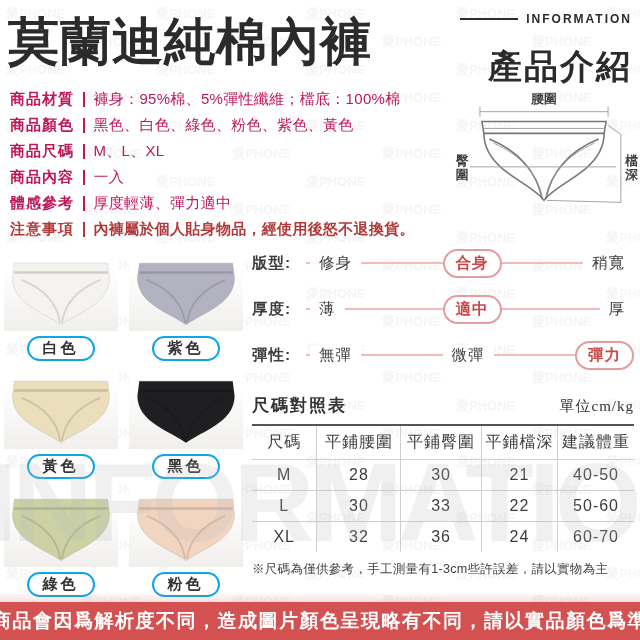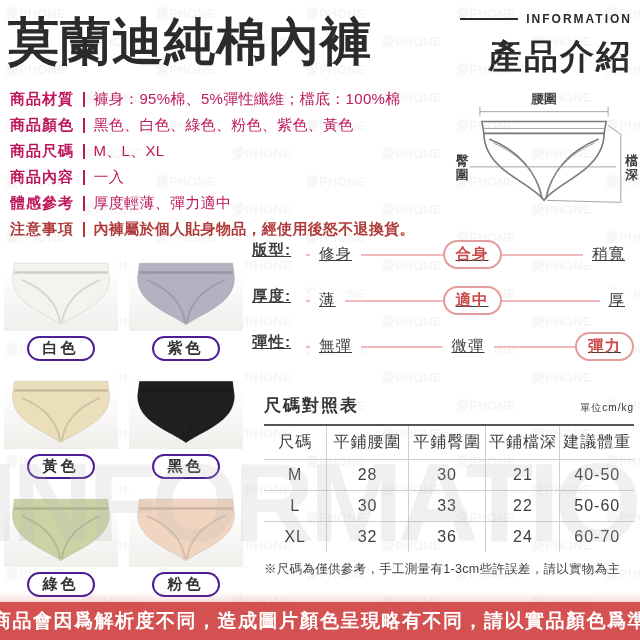--- a/index.html
+++ b/index.html
@@ -24,7 +24,7 @@
   .info-line-row { display:flex; align-items:center; justify-content:flex-end; gap:8px; }
   .info-line { width:58px; height:2px; background:#2b2b2b; }
   .info-word { font-size:12px; font-weight:700; letter-spacing:2px; color:#2b2b2b; }
-  .header-subtitle { font-size:34px; font-weight:800; color:#2b2b2b; letter-spacing:2px; margin-top:8px; }
+  .header-subtitle { font-size:34px; font-weight:800; color:#2b2b2b; letter-spacing:2px; margin-top:18px; }
   
   .specs { position:absolute; left:10px; top:86px; z-index:2; }
   .spec-row { display:flex; align-items:center; height:26px; font-size:15px; color:#be185d; white-space:nowrap; }

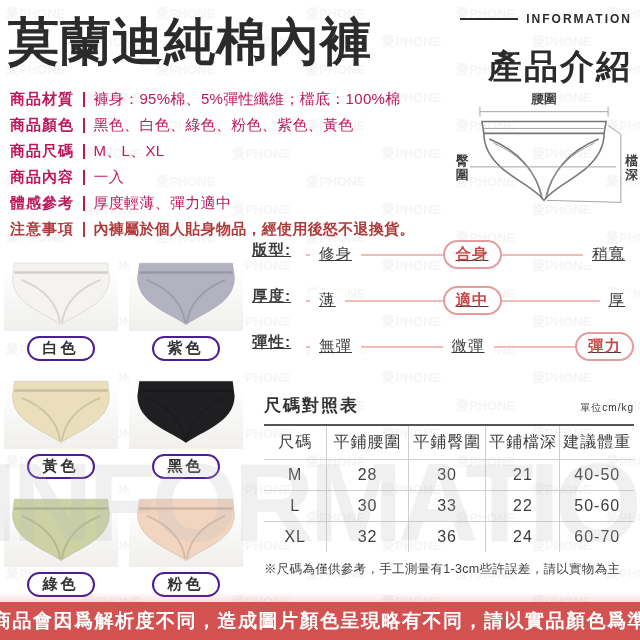--- a/index.html
+++ b/index.html
@@ -53,7 +53,7 @@
   }
   
   .right-panel { position:absolute; left:252px; top:240px; width:382px; z-index:2; }
-  .attr-row { display:flex; align-items:flex-start; height:46px;text-decoration:underline; }
+  .attr-row { display:flex; align-items:center; height:46px; }
   .attr-label { width:54px; flex:none; font-size:15.5px; font-weight:700; color:#3d3d3d; letter-spacing:1px; }
   .attr-scale { position:relative; flex:1; display:flex; align-items:center; justify-content:space-between; padding-left:4px; }
   .attr-scale::before { content:""; position:absolute; left:0; right:6px; top:50%; margin-top:-1px; height:2px; background:#f2bcbc; }

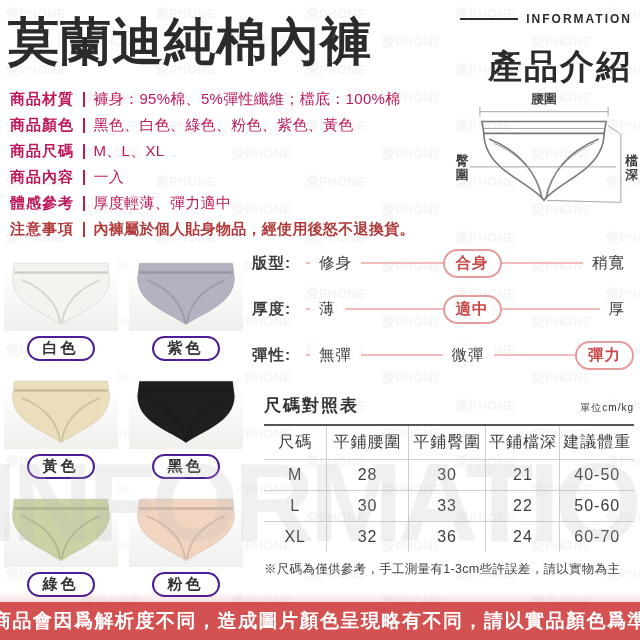--- a/index.html
+++ b/index.html
@@ -48,7 +48,7 @@
   .panty-band { stroke:rgba(0,0,0,0.15); stroke-width:2.5; fill:none; }
   .panty-leg  { stroke:rgba(0,0,0,0.12); stroke-width:2; fill:none; }
   .color-pill {
-    margin-top:5px; border:2px solid #4c1d95; border-radius:999px; background:#fff;
+    margin-top:5px; border:2px solid #0ea5e9; border-radius:999px; background:#fff;
     padding:1px 14px; font-size:15px; font-weight:700; letter-spacing:3px; color:#333;
   }
   

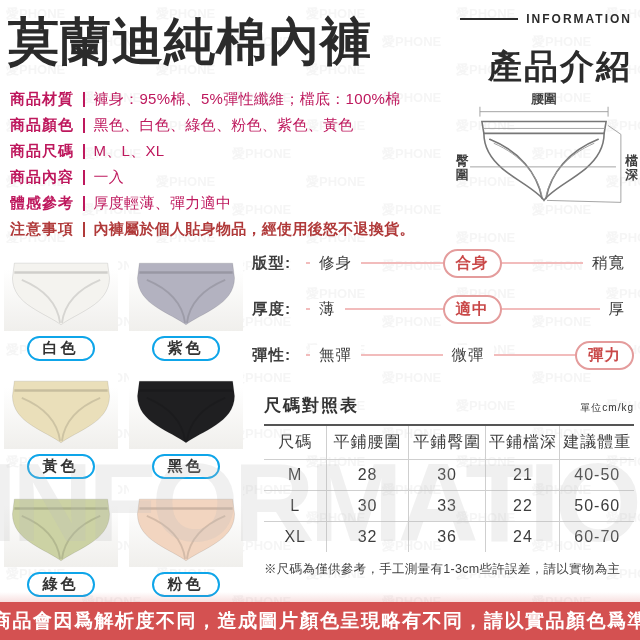--- a/index.html
+++ b/index.html
@@ -61,7 +61,7 @@
   .attr-opt.selected {
     border:2px solid #e49c9c; border-radius:999px; color:#c94848; font-weight:700; padding:2px 11px;
   }
-  .size-chart { margin-top:16px;margin-left:12px; }
+  .size-chart { margin-top:16px; }
   .sc-head { display:flex; justify-content:space-between; align-items:baseline; border-bottom:2px solid #555; padding-bottom:7px; }
   .sc-title { font-size:17px; font-weight:700; letter-spacing:2px; color:#333; }
   .sc-unit { font-size:10px; color:#333; letter-spacing:1px; }

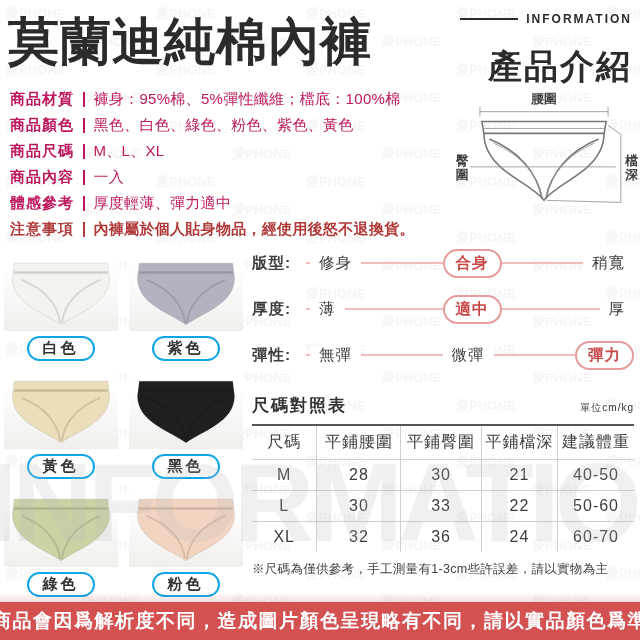--- a/index.html
+++ b/index.html
@@ -64,7 +64,7 @@
   .size-chart { margin-top:16px; }
   .sc-head { display:flex; justify-content:space-between; align-items:baseline; border-bottom:2px solid #555; padding-bottom:7px; }
   .sc-title { font-size:17px; font-weight:700; letter-spacing:2px; color:#333; }
-  .sc-unit { font-size:10px; color:#333; letter-spacing:1px; }
+  .sc-unit { font-size:15px; color:#333; letter-spacing:1px;font-family:Liberation Serif, serif; }
   table.sc { width:100%; border-collapse:collapse; font-size:16px; color:#3d3d3d; }
   table.sc th, table.sc td { font-weight:400; text-align:center; padding:6px 2px; letter-spacing:1px; }
   table.sc th + th, table.sc td + td { border-left:1px solid #cfcfcf; }

